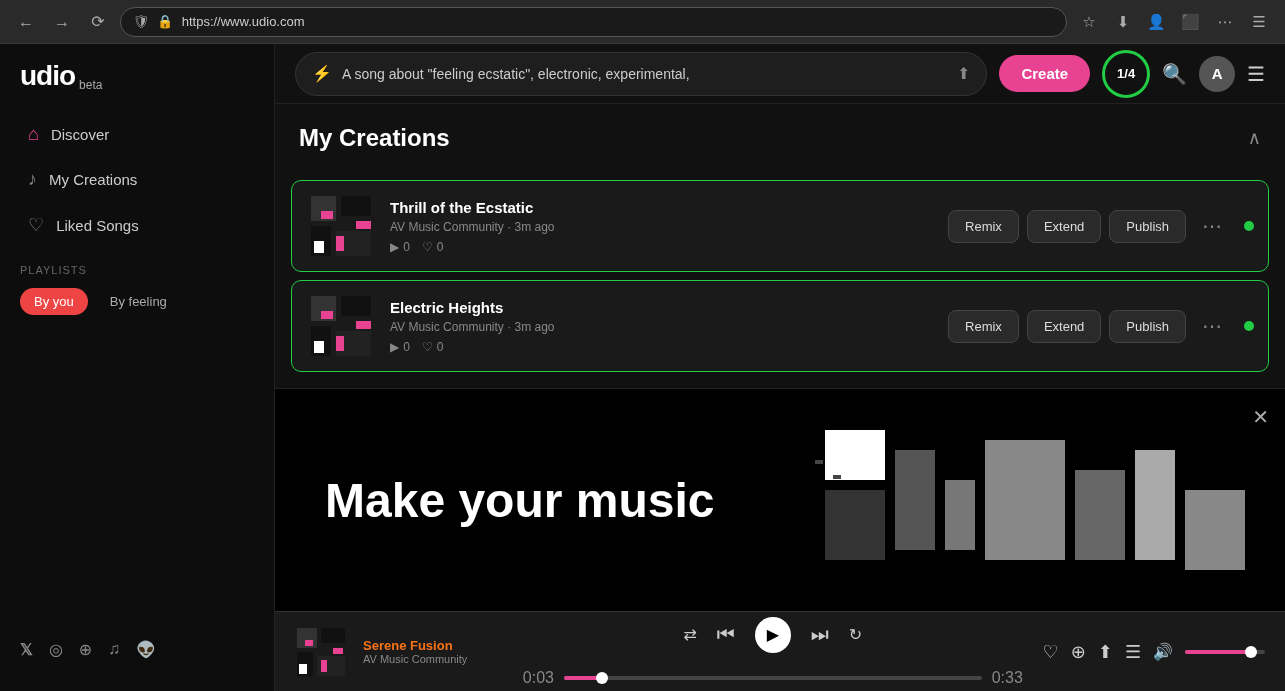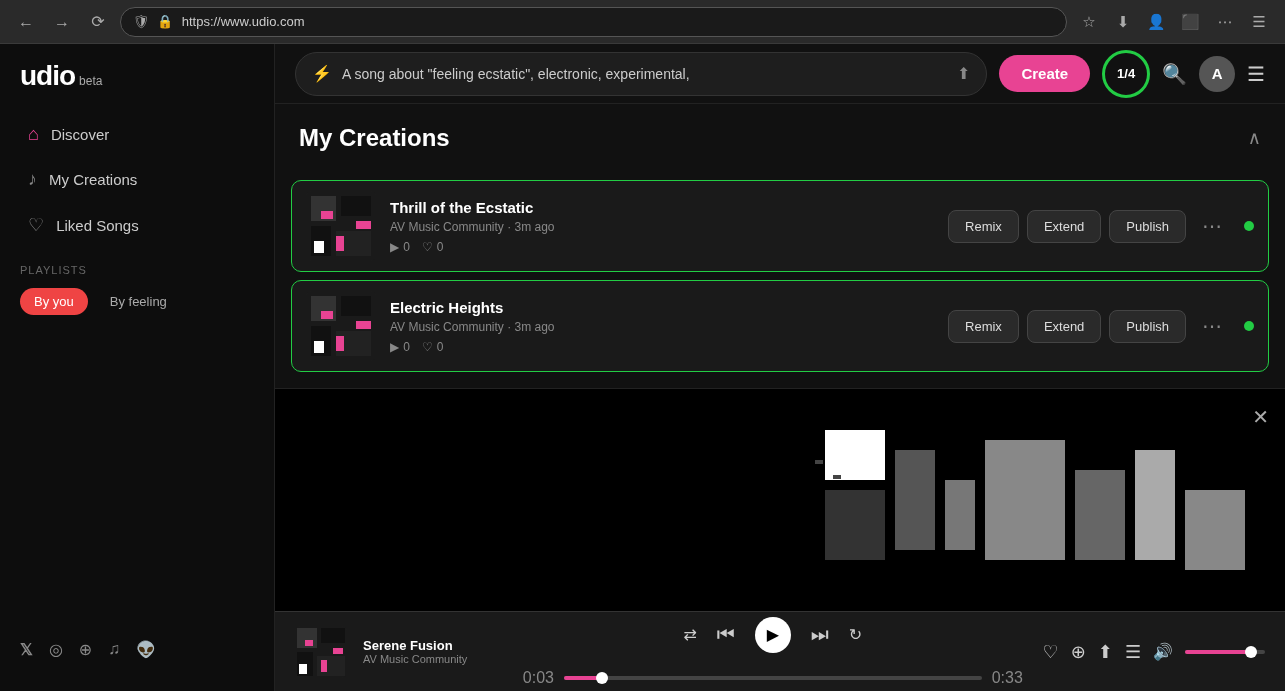--- a/index.html
+++ b/index.html
@@ -75,7 +75,7 @@
     .logo-area {
       padding: 0 16px 20px 20px;
       display: flex;
-      align-items: center;
+      align-items: flex-end;
     }
     .logo-text {
       font-size: 28px;

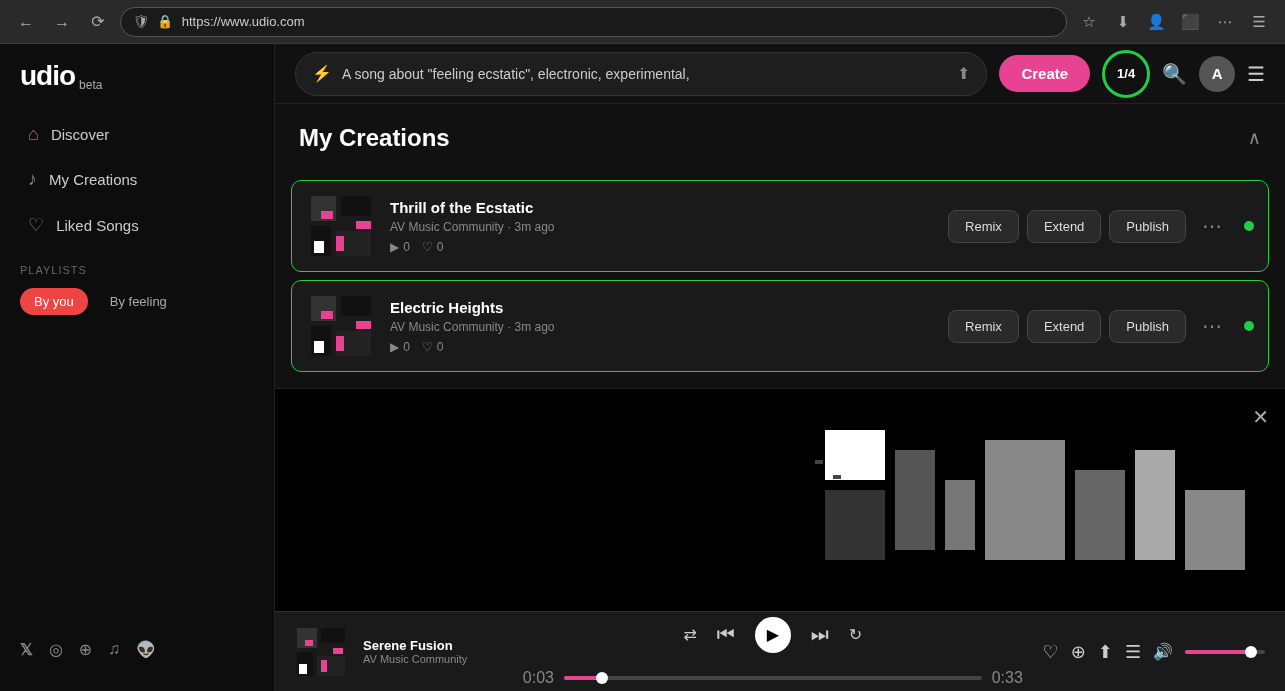--- a/index.html
+++ b/index.html
@@ -615,6 +615,7 @@
       </div>
 
       <div class="promo-panel">
+        <span class="promo-text">Make your music</span>
         <button class="promo-close">✕</button>
         <div class="promo-art">
           <svg width="600" height="160" viewBox="0 0 600 160" xmlns="http://www.w3.org/2000/svg">

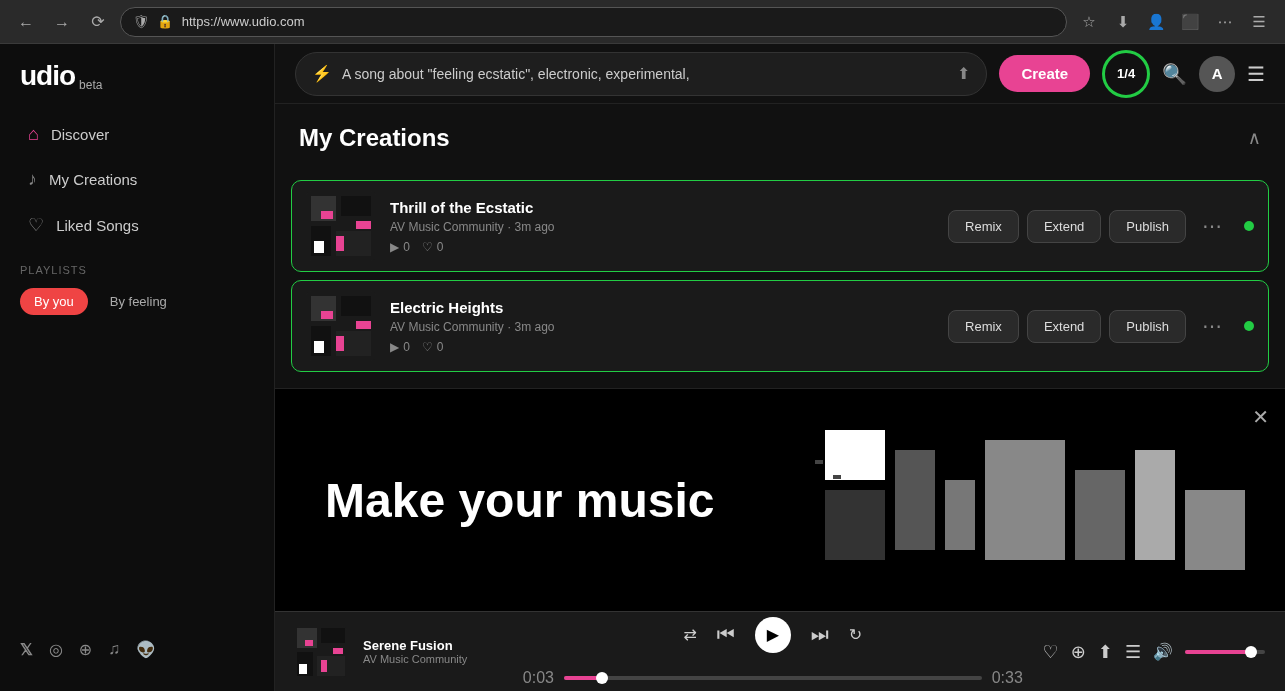--- a/index.html
+++ b/index.html
@@ -358,7 +358,7 @@
       background: #222;
     }
     .player-info { min-width: 140px; }
-    .player-title { font-size: 13px; font-weight: 600; color: #ffffff; }
+    .player-title { font-size: 13px; font-weight: 600; color: #f97316; }
     .player-sub { font-size: 11px; color: #888; }
     .player-controls {
       display: flex;

